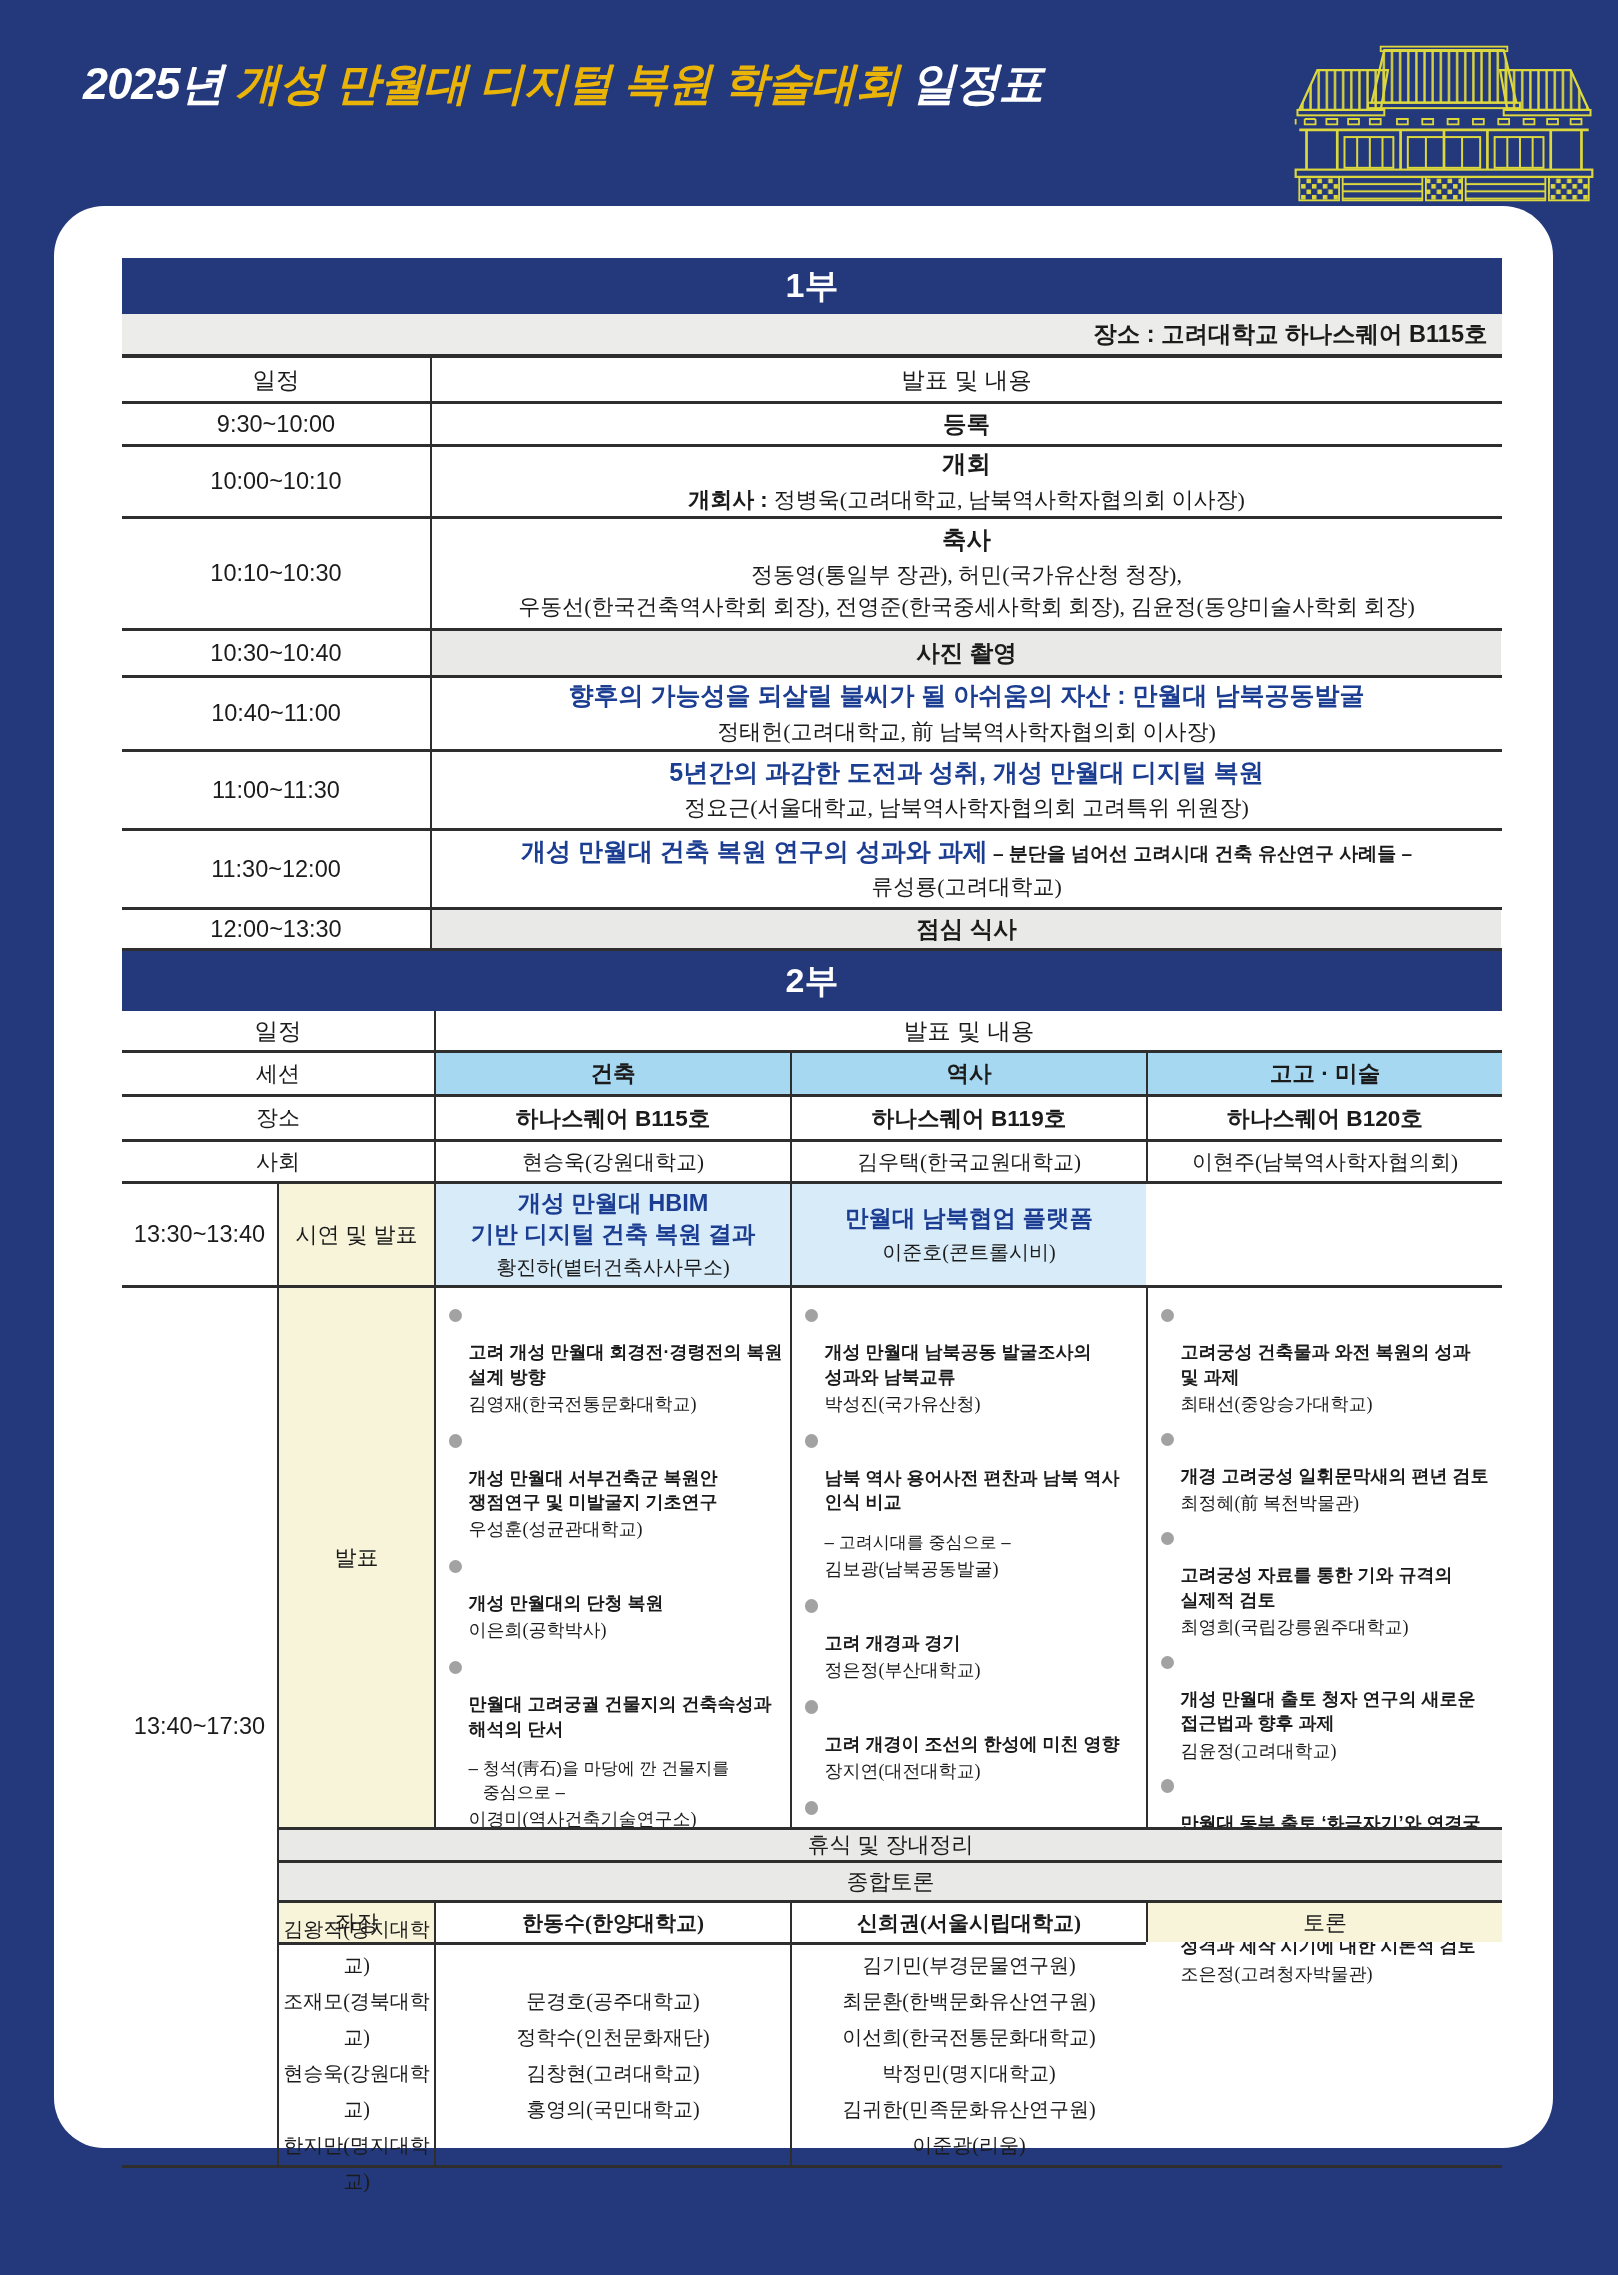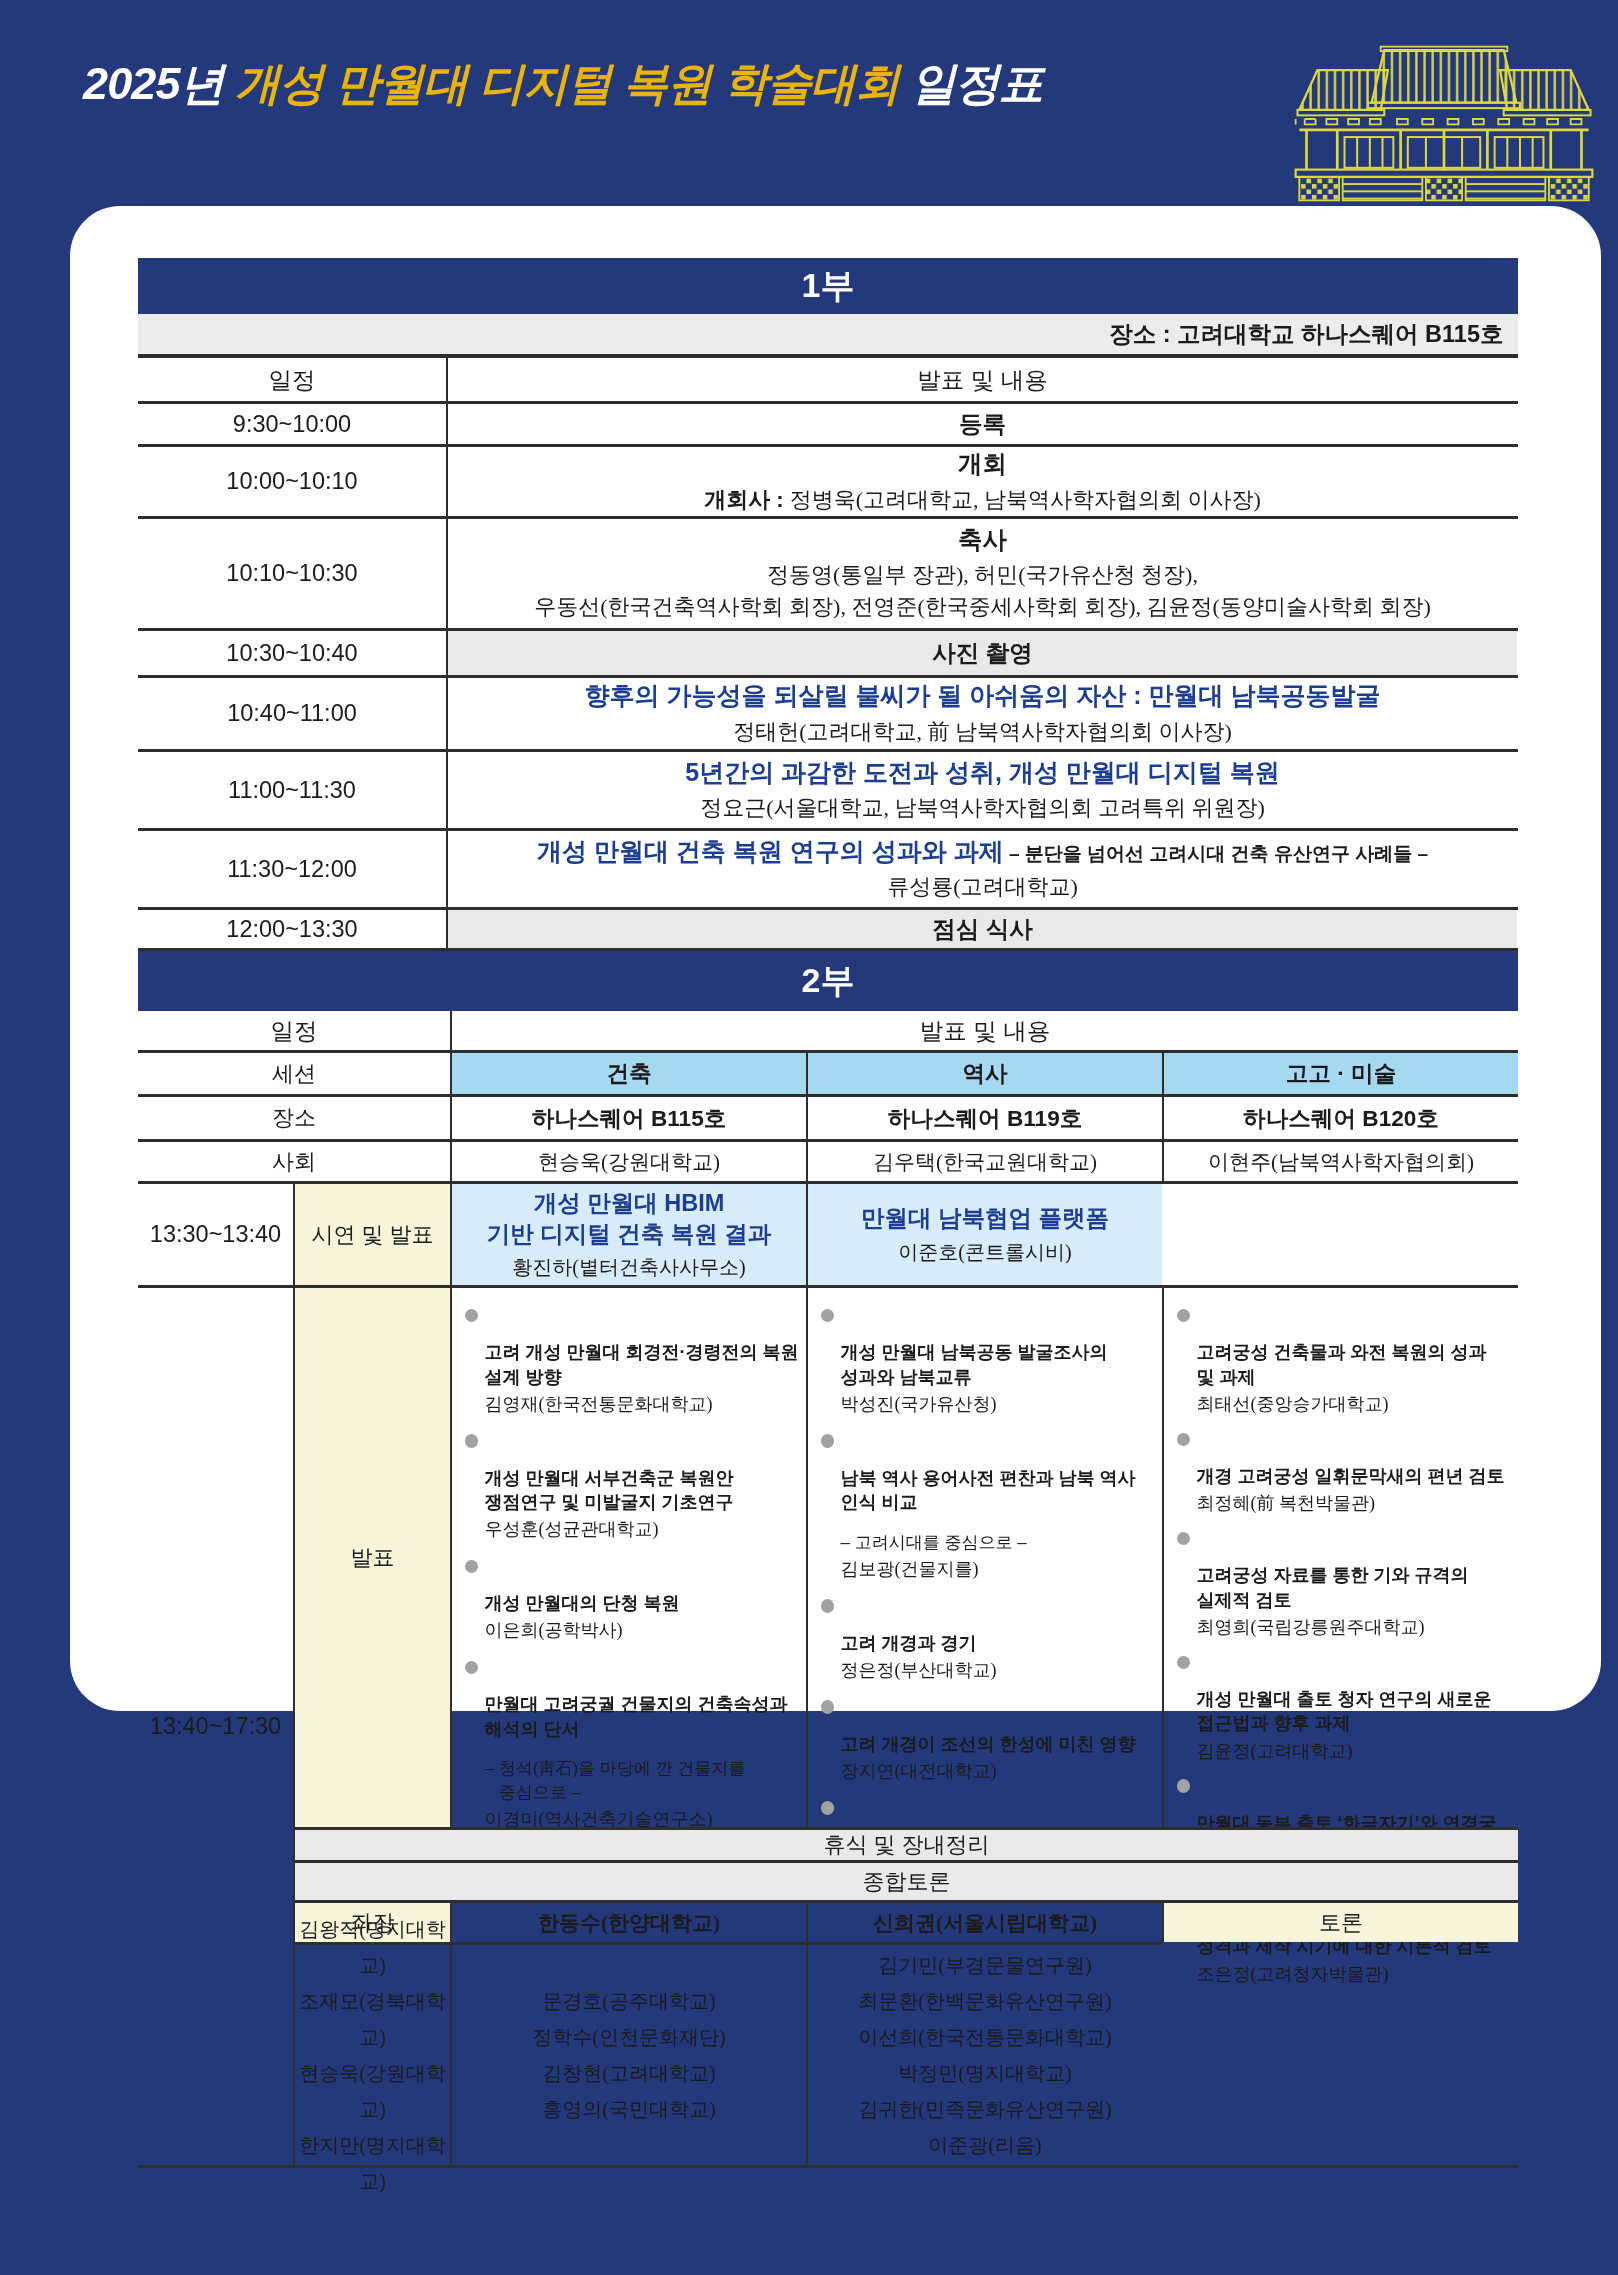--- a/index.html
+++ b/index.html
@@ -15,7 +15,7 @@
   .palace{position:absolute;right:20px;top:43px;}
 
   
-  .card{position:absolute;left:70px;top:206px;width:1499px;height:1505px;background:#ffffff;border-radius:50px;padding-left:32px;}
+  .card{position:absolute;left:54px;top:206px;width:1499px;height:1942px;background:#ffffff;border-radius:50px;}
   .tbl{position:absolute;left:68px;top:52px;width:1380px;}
 
   .band{height:56px;background:#24397b;color:#ffffff;font-size:34px;font-weight:bold;

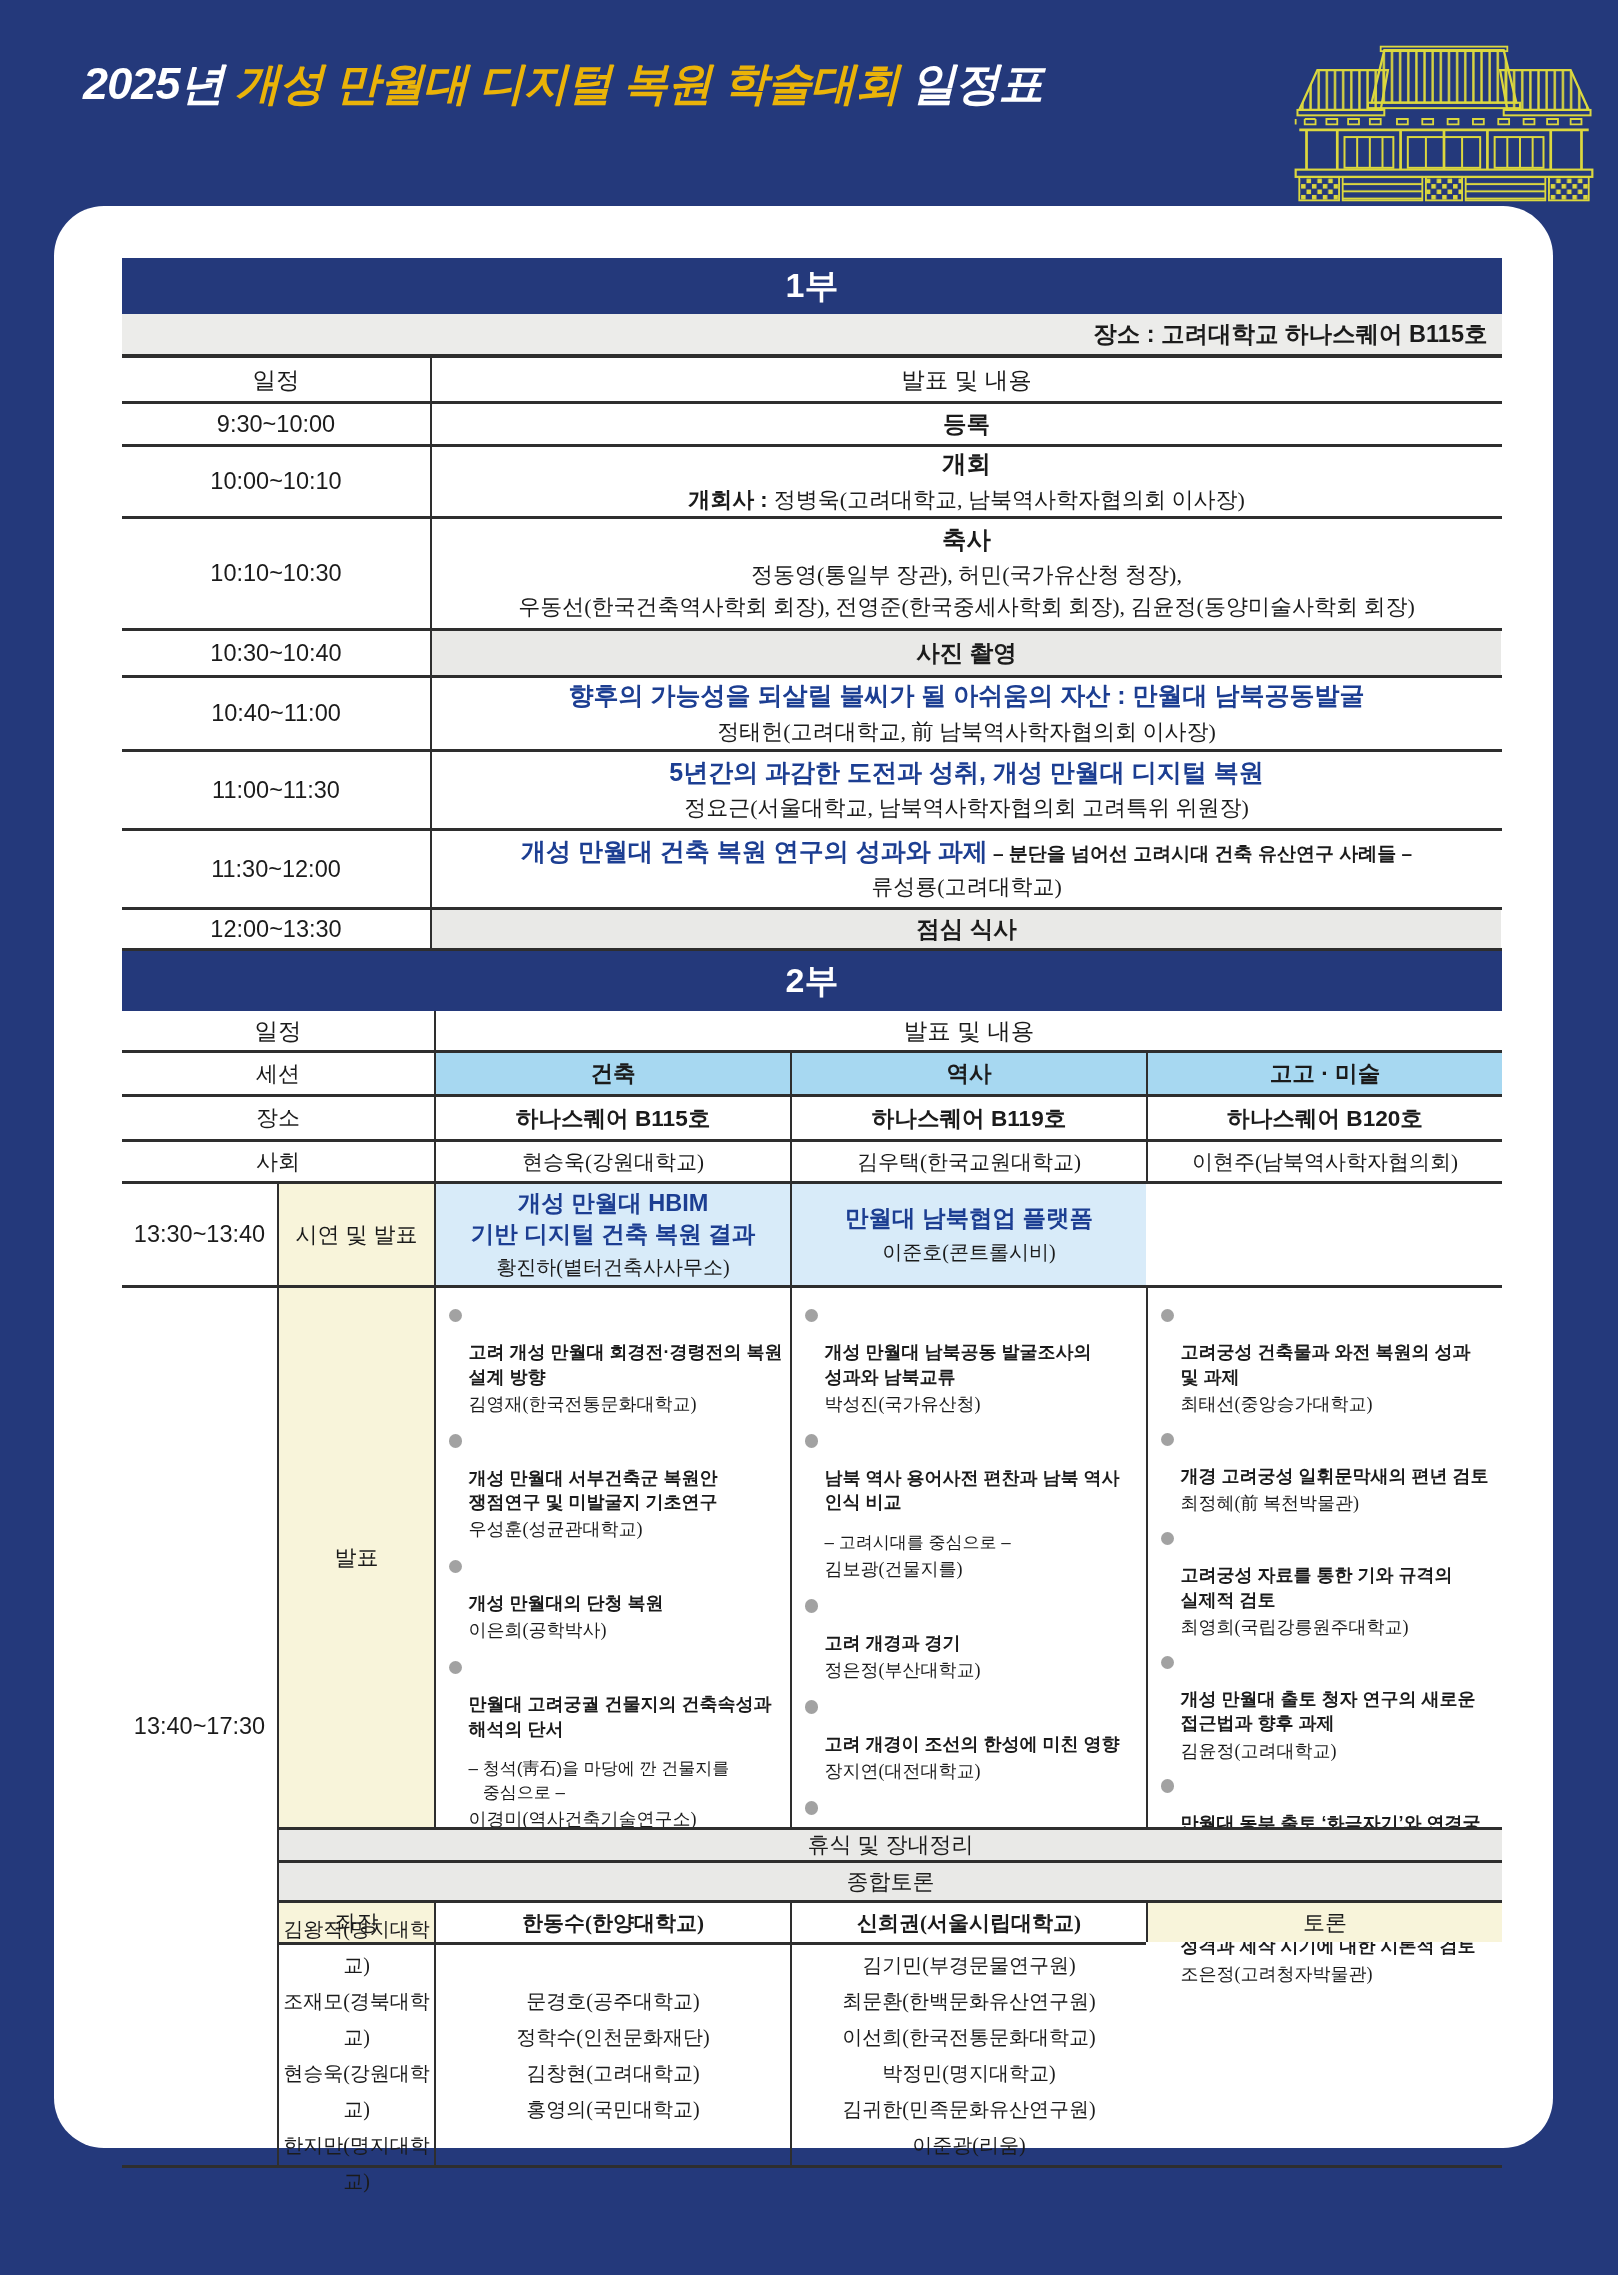--- a/index.html
+++ b/index.html
@@ -308,7 +308,7 @@
                 <div class="bt1">남북 역사 용어사전 편찬과 남북 역사
 인식 비교</div>
             <div class="bs">– 고려시대를 중심으로 –</div>
-            <div class="bsp">김보광(건물지를)</div>
+            <div class="bsp">김보광(남북공동발굴)</div>
               </div>
             </div>
           <div class="bi">

